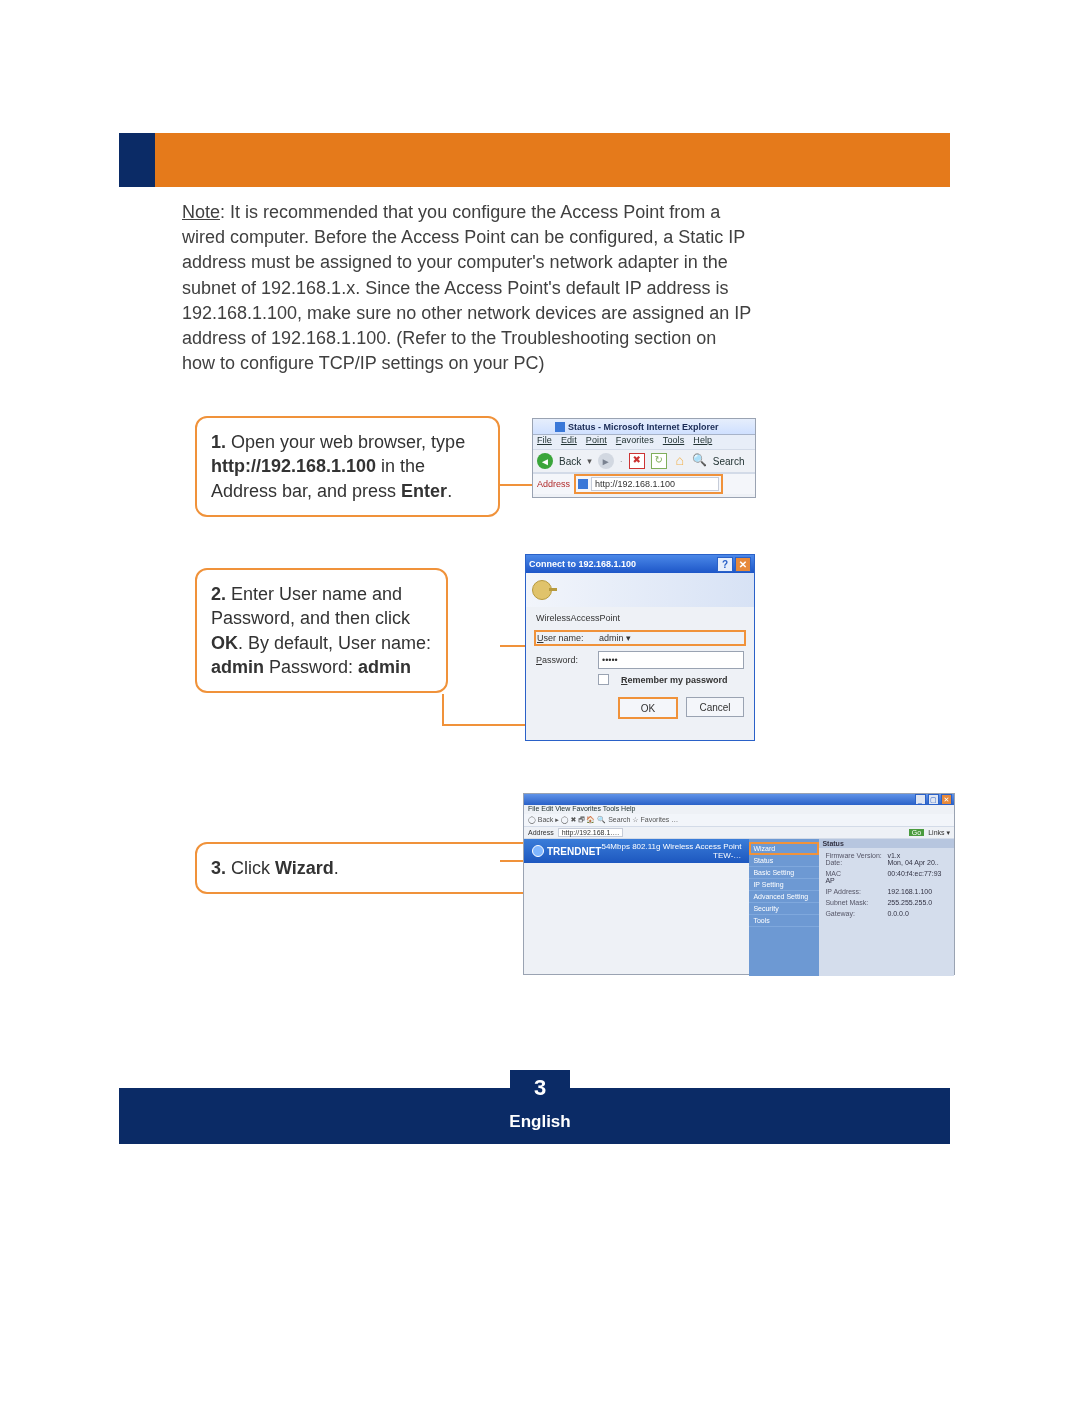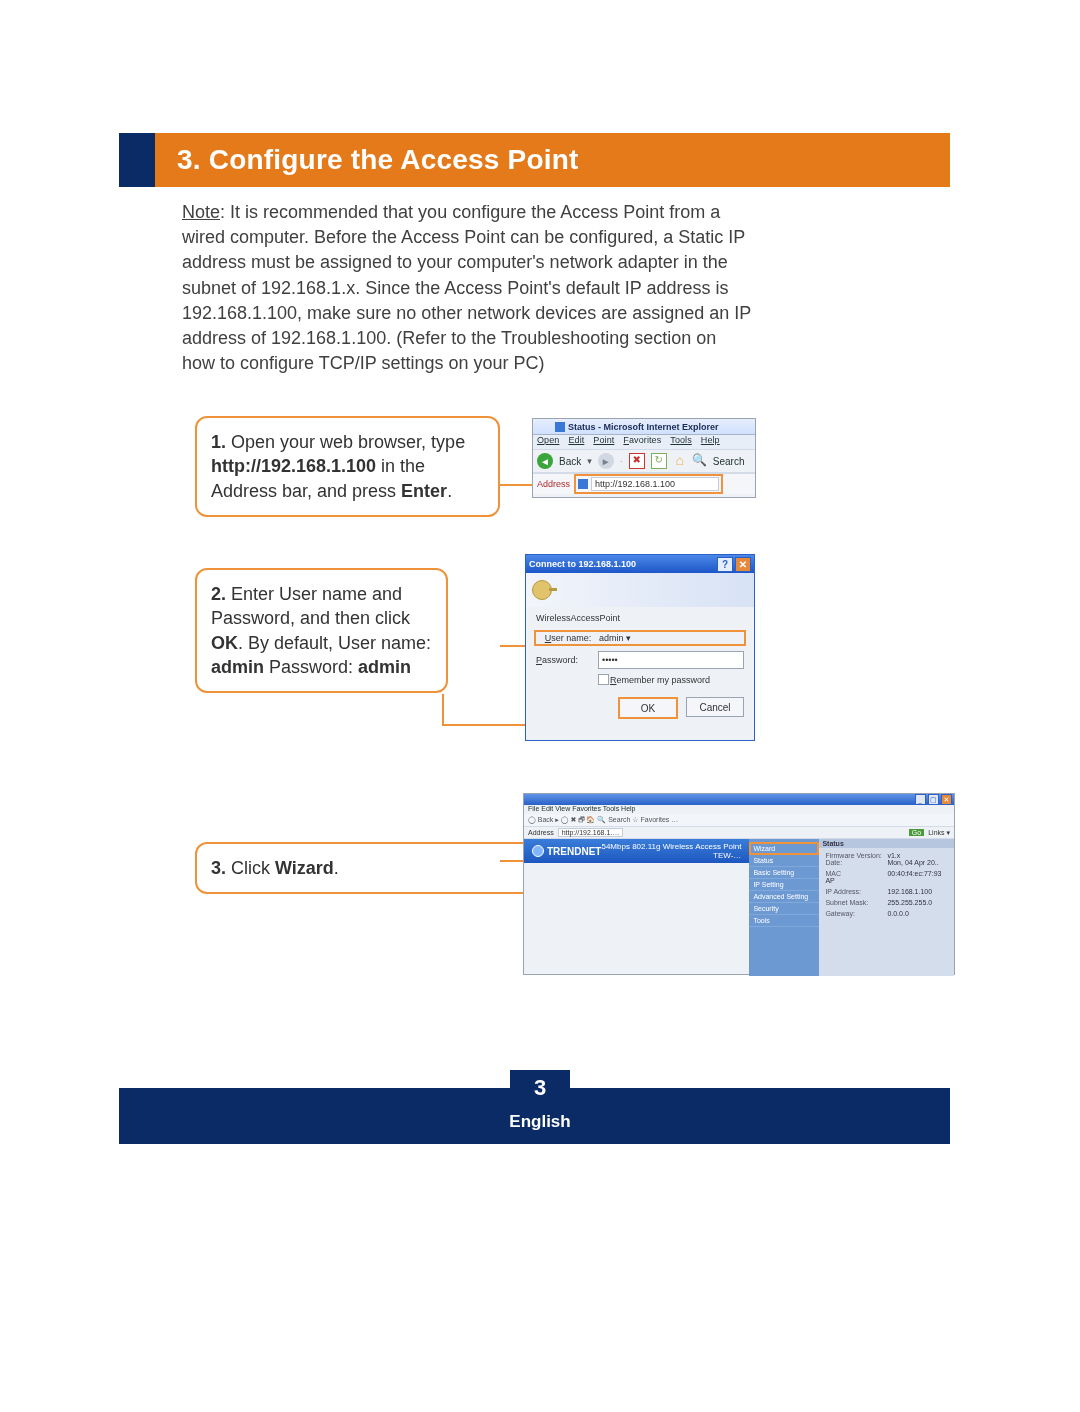--- a/index.html
+++ b/index.html
@@ -241,10 +241,6 @@
 
   <div class="section-header">
     <div class="navy-block"></div>
-    <div class="title">
-      <span>3.</span>
-      <span>Configure the Access Point</span>
-    </div>
   </div>
 
   <div class="note">

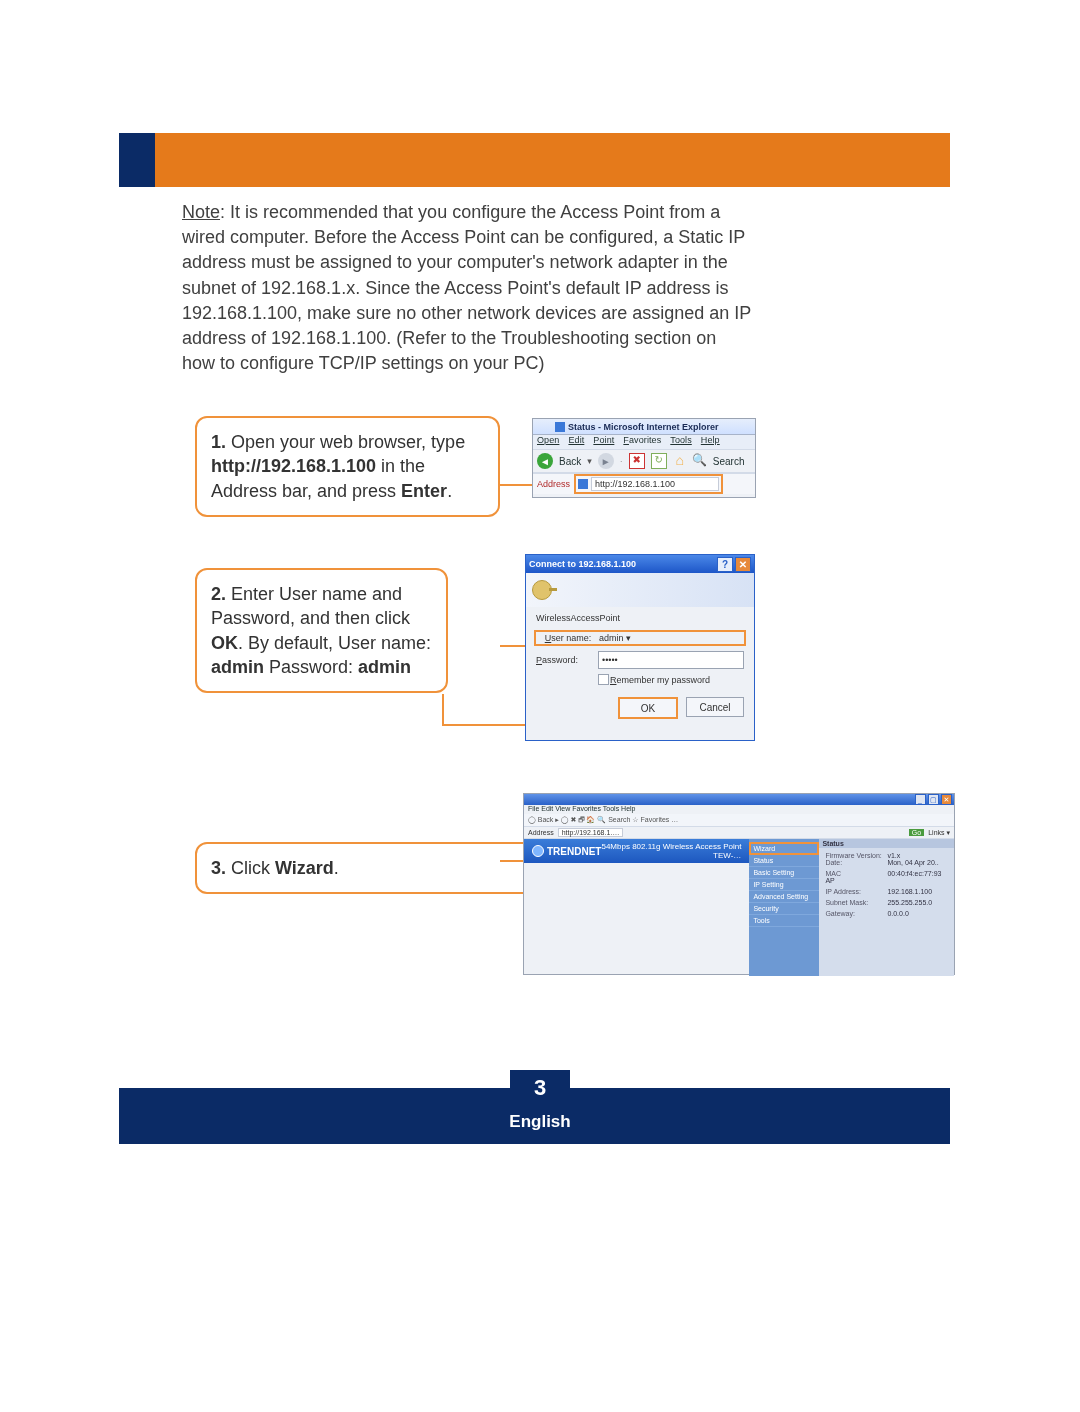--- a/index.html
+++ b/index.html
@@ -270,7 +270,7 @@
       <span class="ie-title-text">Status - Microsoft Internet Explorer</span>
     </div>
     <div class="ie-menu">
-      <span><u>Open</u></span><span><u>Edit</u></span><span><u>Point</u></span><span><u>F</u>avorites</span><span><u>Tools</u></span><span><u>Help</u></span>
+      <span><u>File</u></span><span><u>Edit</u></span><span><u>Point</u></span><span><u>F</u>avorites</span><span><u>Tools</u></span><span><u>Help</u></span>
     </div>
     <div class="ie-toolbar">
       <span class="circle-btn green-btn">◄</span>

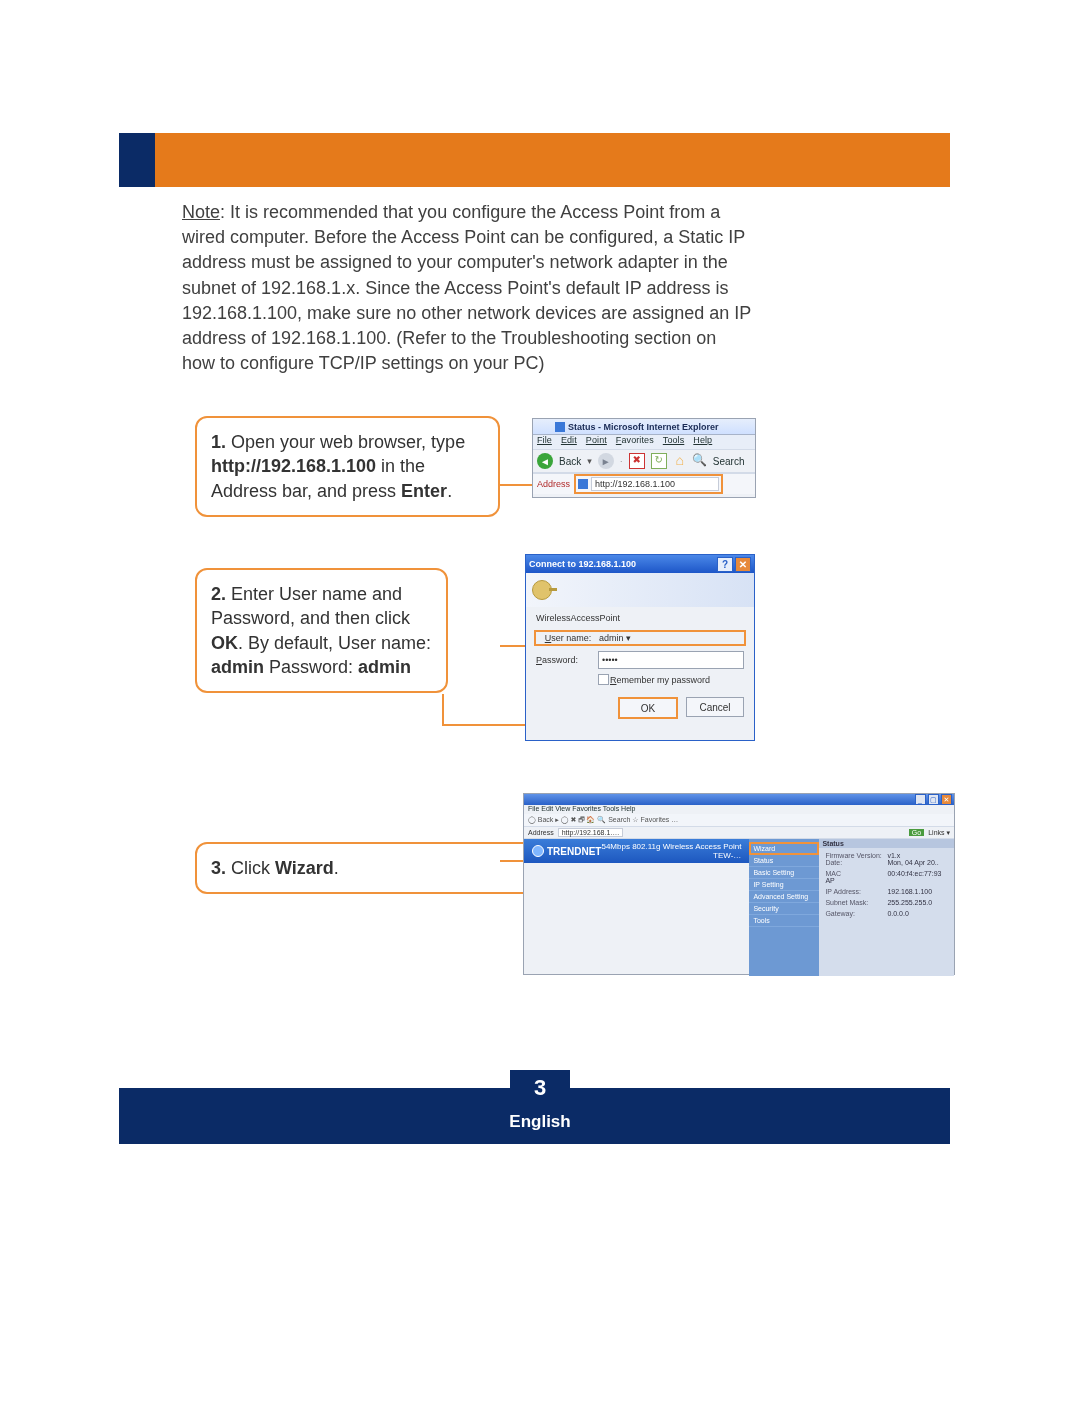--- a/index.html
+++ b/index.html
@@ -171,7 +171,7 @@
     border:1px solid #9aa3b2; display:flex; align-items:center;
     padding:0 3px; gap:3px;
   }
-  .user-row-box { border:2px solid #f0923a; padding:1px; margin:0 -2px 5px -2px; display:flex; align-items:center;text-align:center; }
+  .user-row-box { border:2px solid #f0923a; padding:1px; margin:0 -2px 5px -2px; display:flex; align-items:center; }
   .chk-row { margin-left:62px; display:flex; align-items:center; gap:1px; }
   .chk-row .cb { width:9px;height:9px;border:1px solid #9aa3b2;background:#fff; }
   .login-buttons {

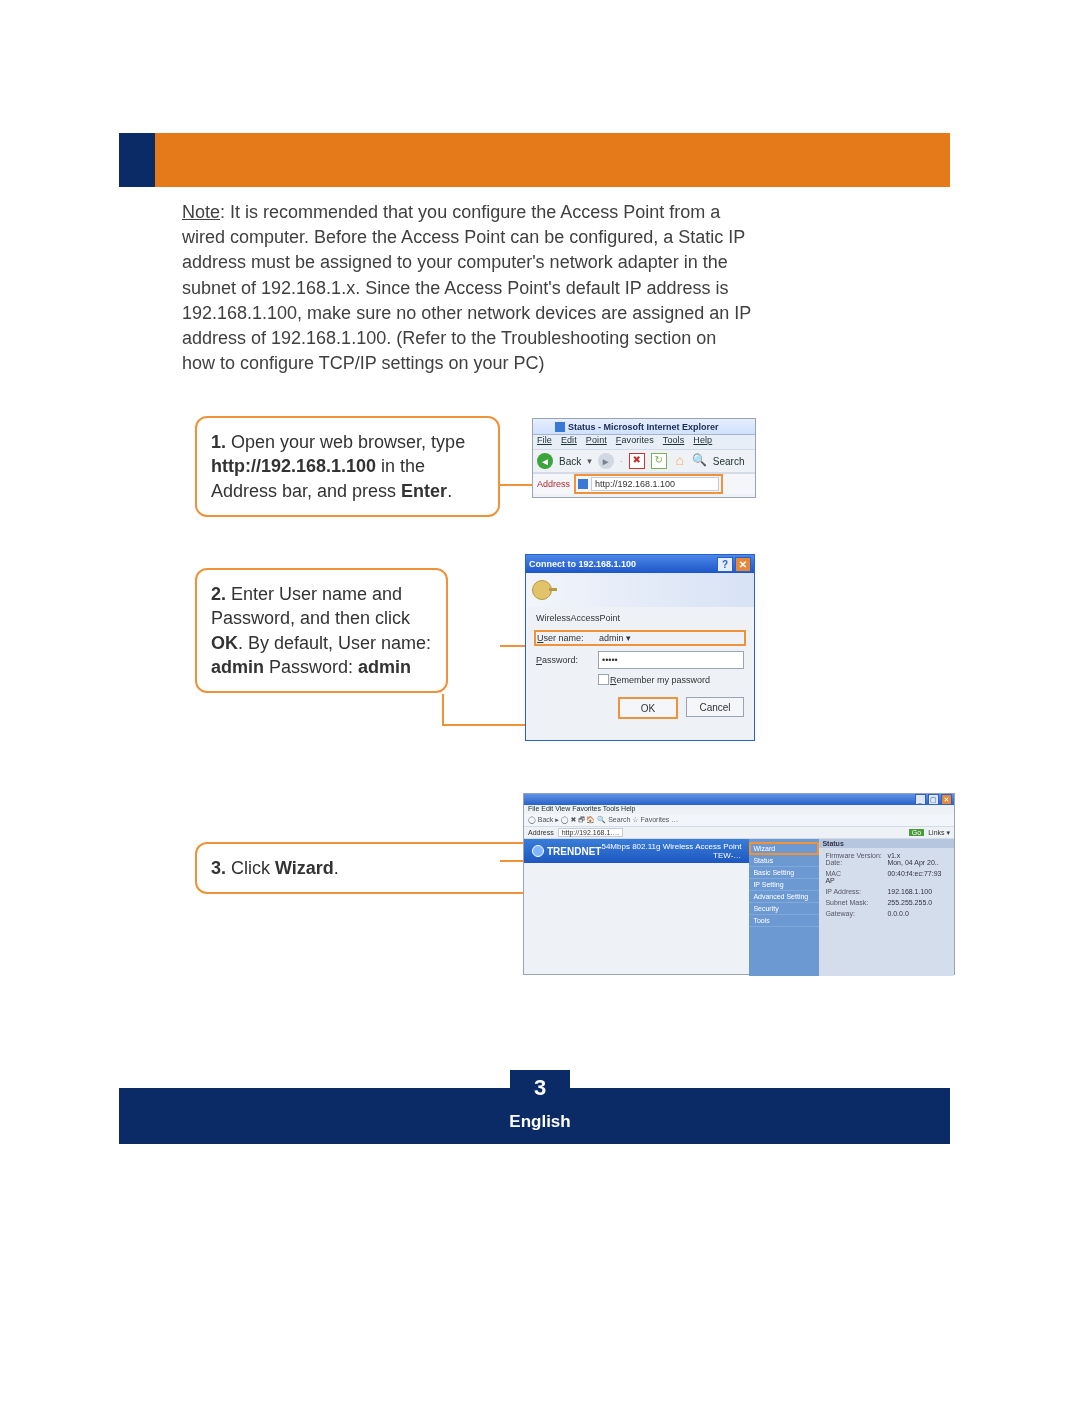--- a/index.html
+++ b/index.html
@@ -172,7 +172,7 @@
     padding:0 3px; gap:3px;
   }
   .user-row-box { border:2px solid #f0923a; padding:1px; margin:0 -2px 5px -2px; display:flex; align-items:center; }
-  .chk-row { margin-left:62px; display:flex; align-items:center; gap:1px; }
+  .chk-row { margin-left:62px; display:flex; align-items:center; gap:12px;font-weight:bold; }
   .chk-row .cb { width:9px;height:9px;border:1px solid #9aa3b2;background:#fff; }
   .login-buttons {
     display:flex; justify-content:flex-end; gap:8px; padding:8px 10px 6px;

